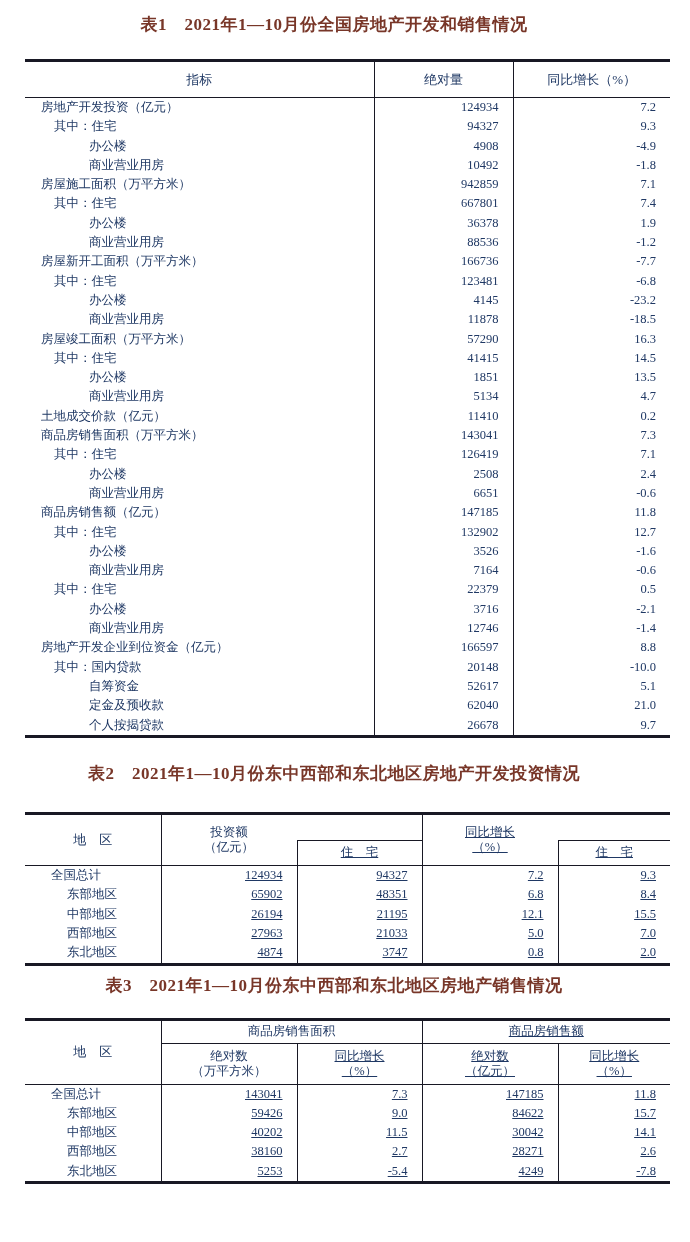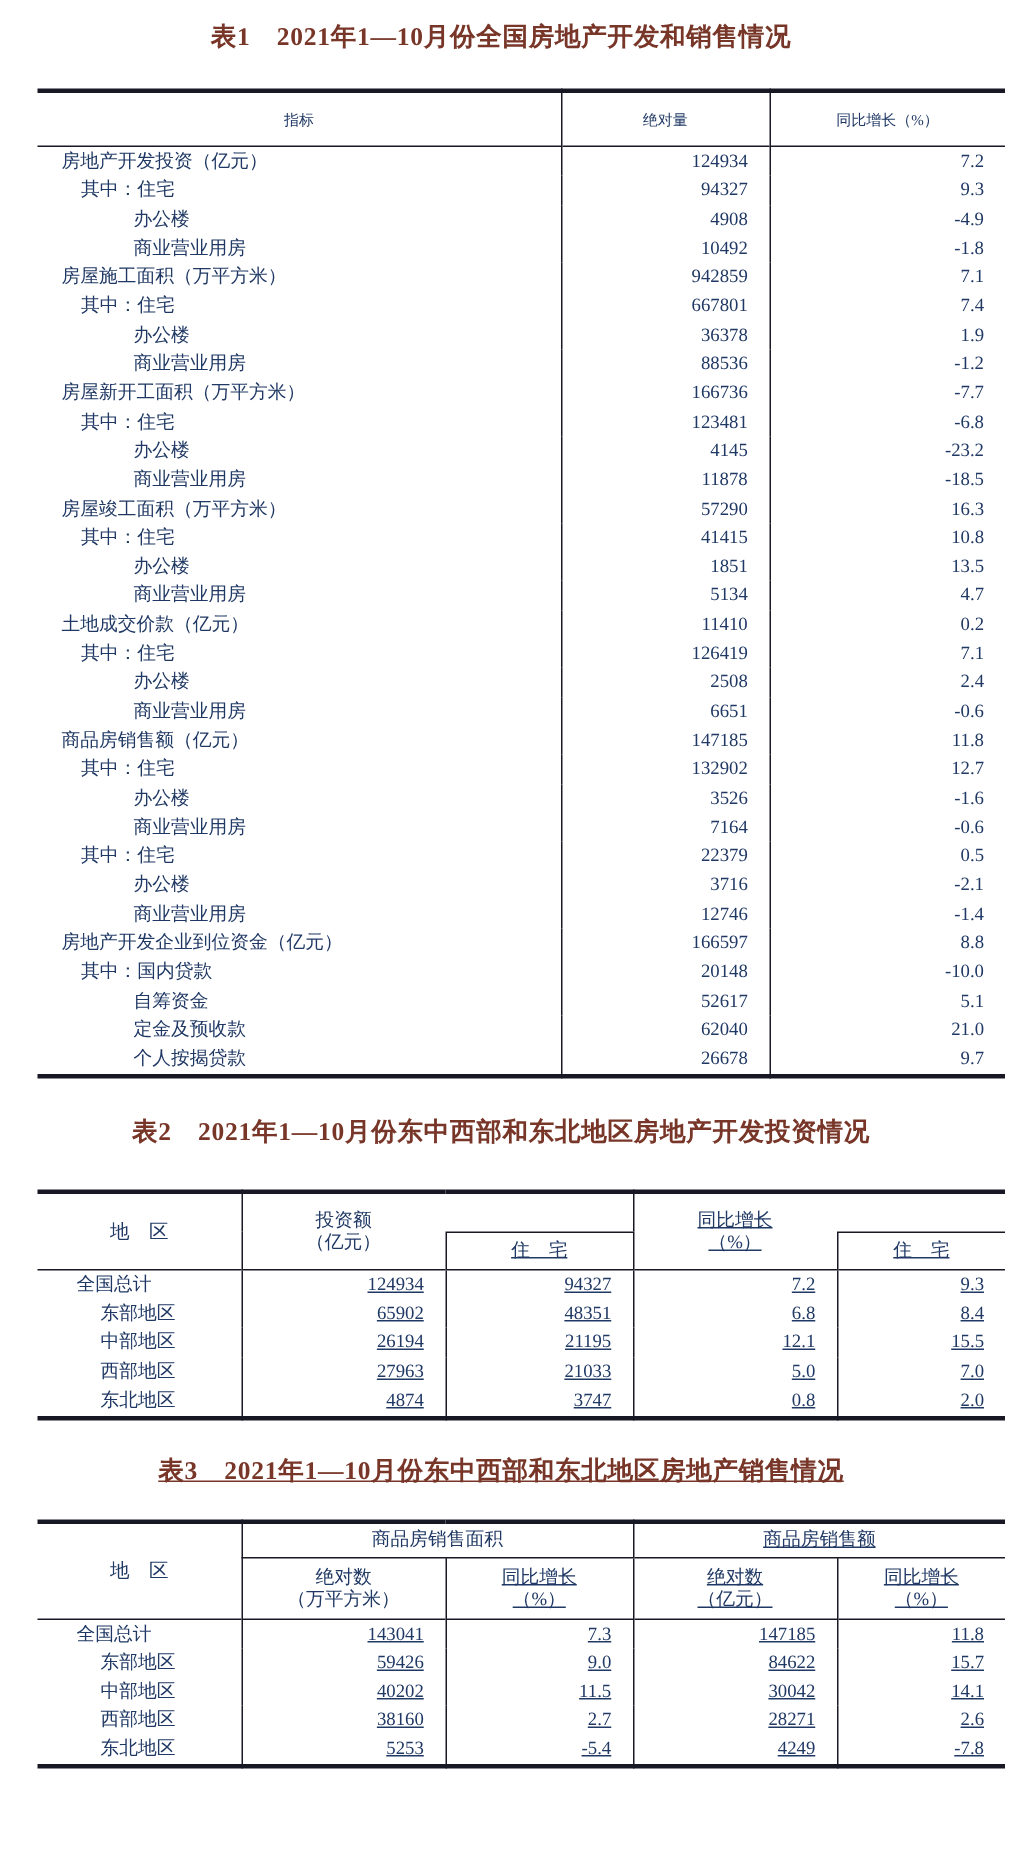--- a/index.html
+++ b/index.html
@@ -29,7 +29,7 @@
   .t2{margin-top:27px;}
   .t3{margin-top:21px;}
   thead{border-bottom:1.5px solid var(--bd);}
-  th{font-weight:normal;text-align:center;padding:0;font-size:10px;}
+  th{font-weight:normal;text-align:center;padding:0;font-size:13px;}
   td{padding:0;height:19.3px;line-height:19.3px;font-size:12.5px;
      white-space:nowrap;overflow:hidden;}
   .t2 td,.t3 td{height:19.4px;line-height:19.4px;}

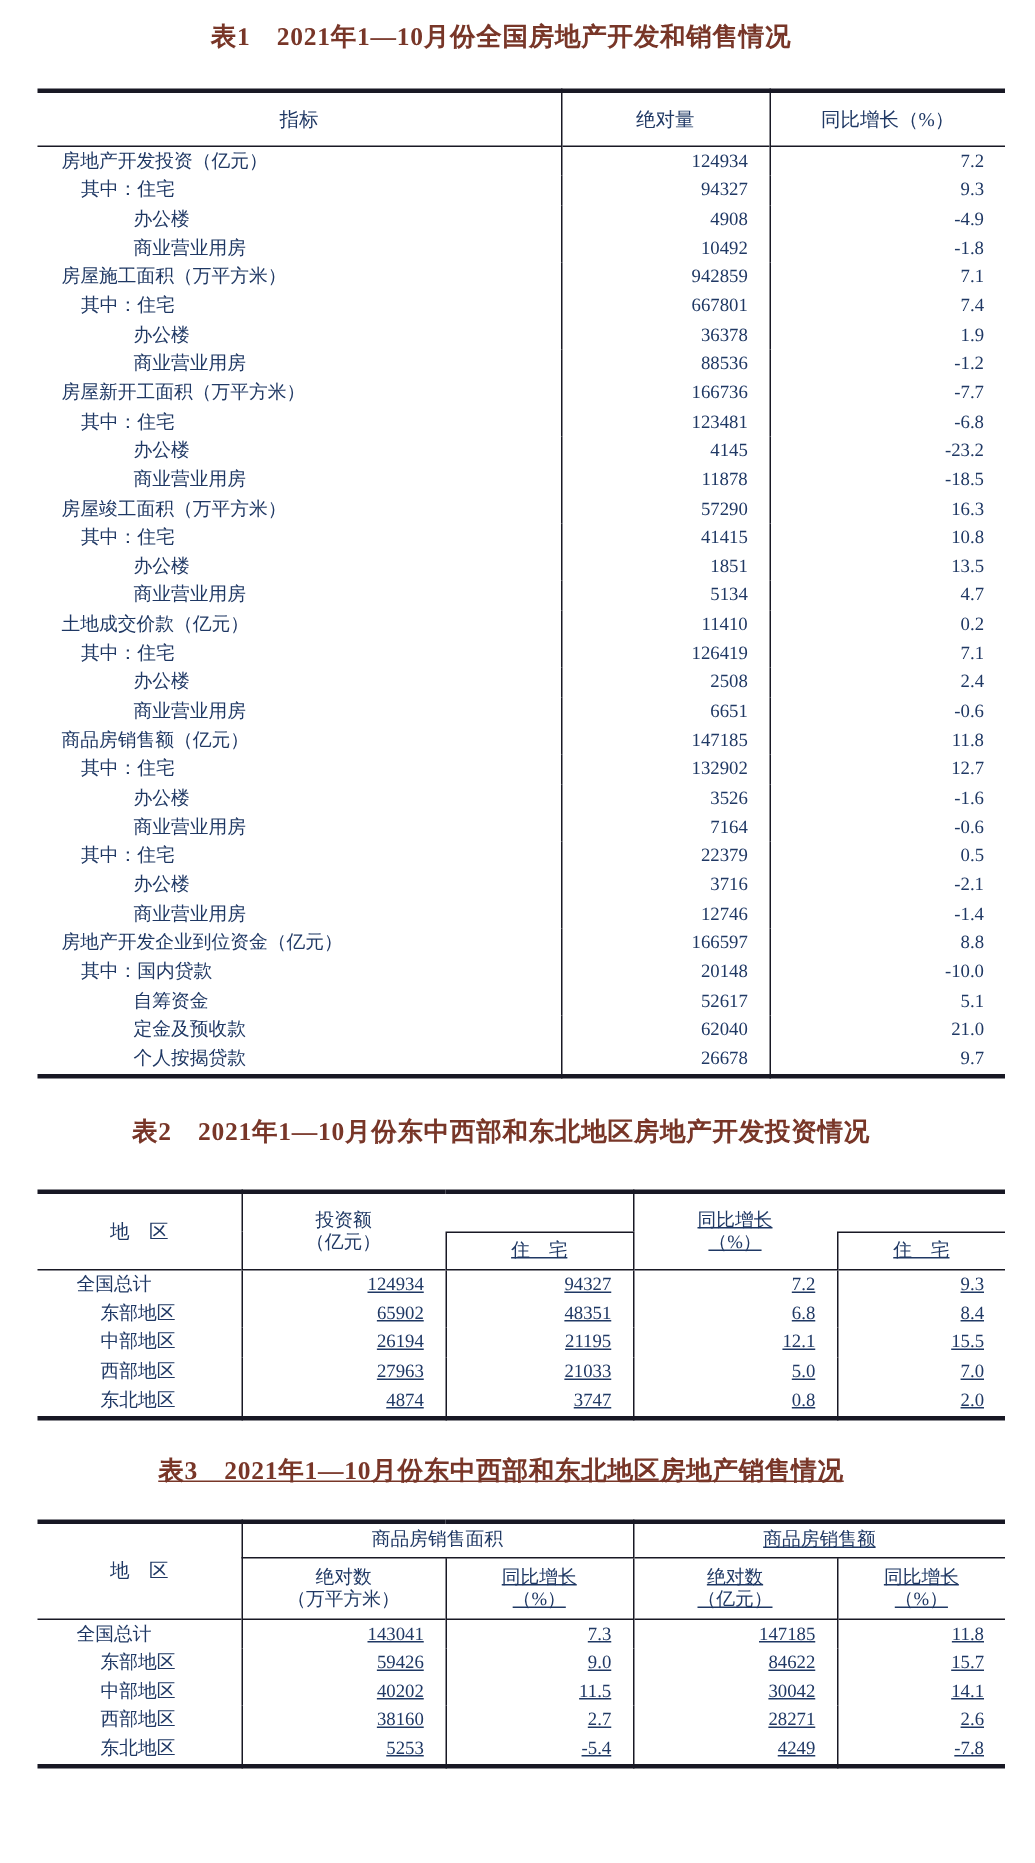--- a/index.html
+++ b/index.html
@@ -140,7 +140,7 @@
       <tr>
         <td class="label vr ind1">其中：住宅</td>
         <td class="num vr">41415</td>
-        <td class="num">10.8</td>
+        <td class="num">14.5</td>
       </tr>
       <tr>
         <td class="label vr ind2">办公楼</td>

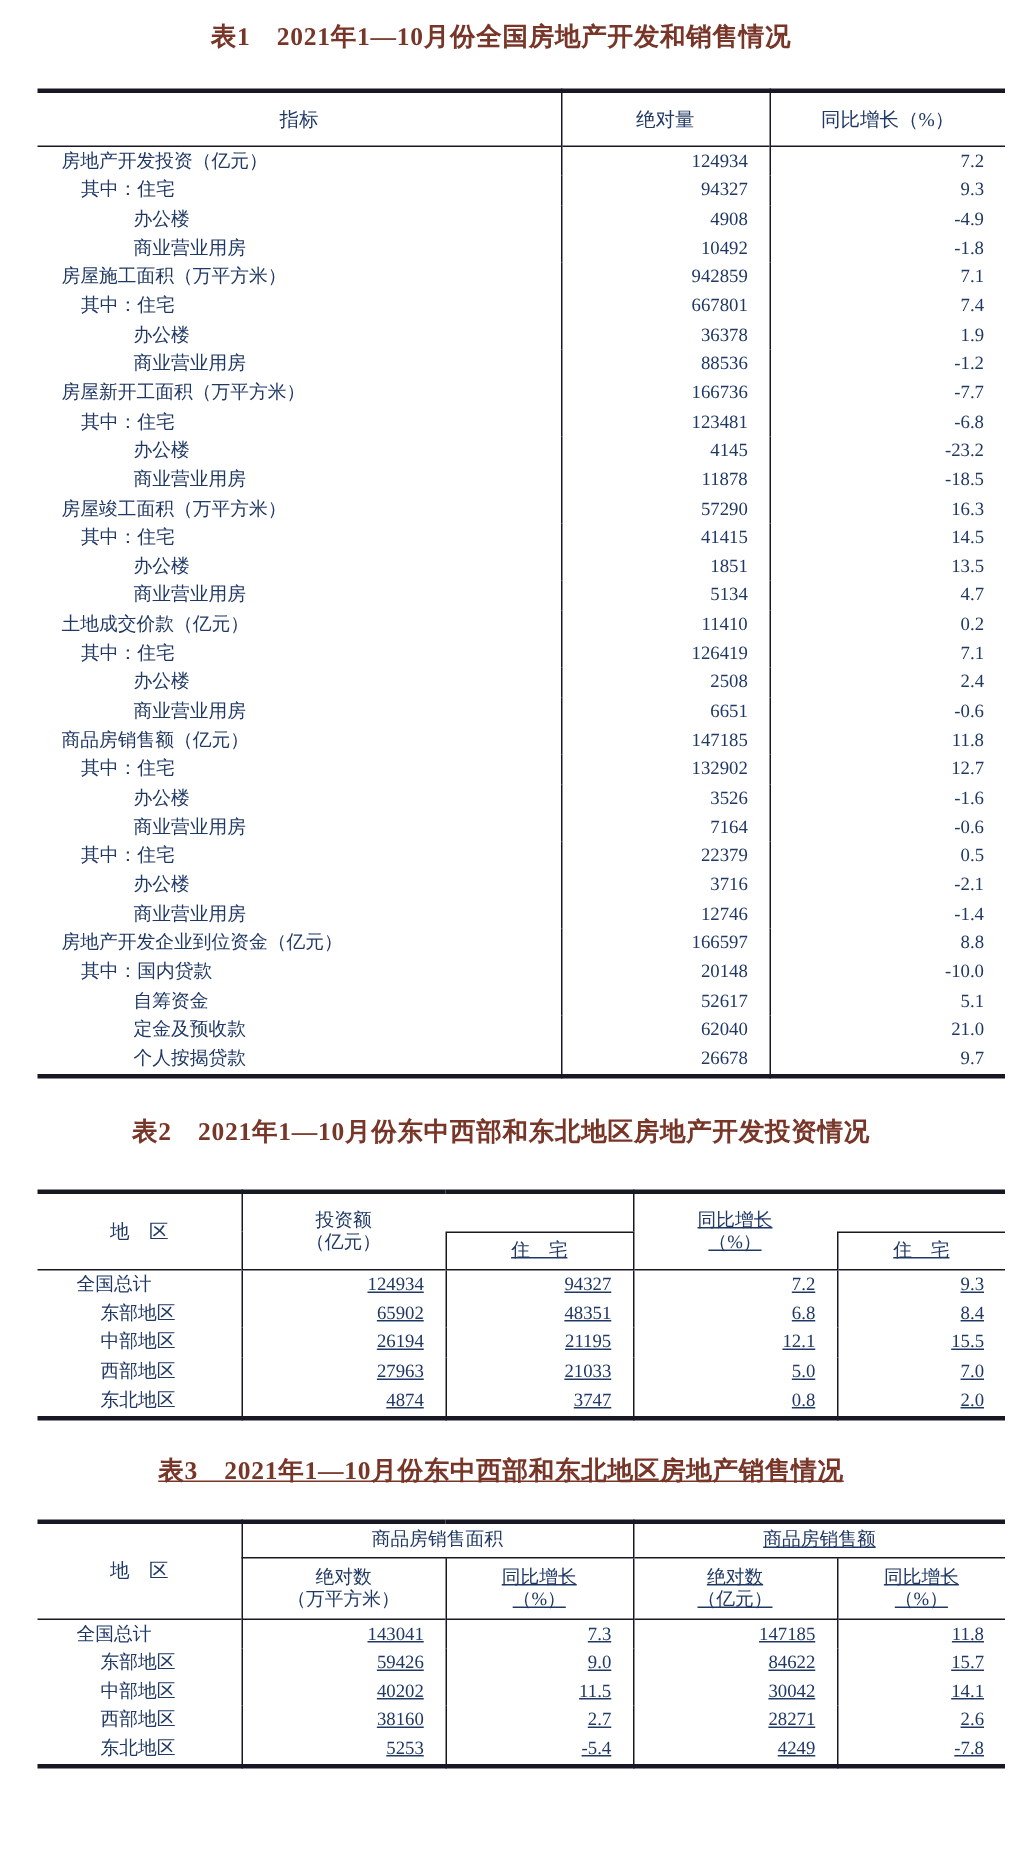--- a/index.html
+++ b/index.html
@@ -158,6 +158,11 @@
         <td class="num">0.2</td>
       </tr>
       <tr>
+        <td class="label vr ind0">商品房销售面积（万平方米）</td>
+        <td class="num vr">143041</td>
+        <td class="num">7.3</td>
+      </tr>
+      <tr>
         <td class="label vr ind1">其中：住宅</td>
         <td class="num vr">126419</td>
         <td class="num">7.1</td>

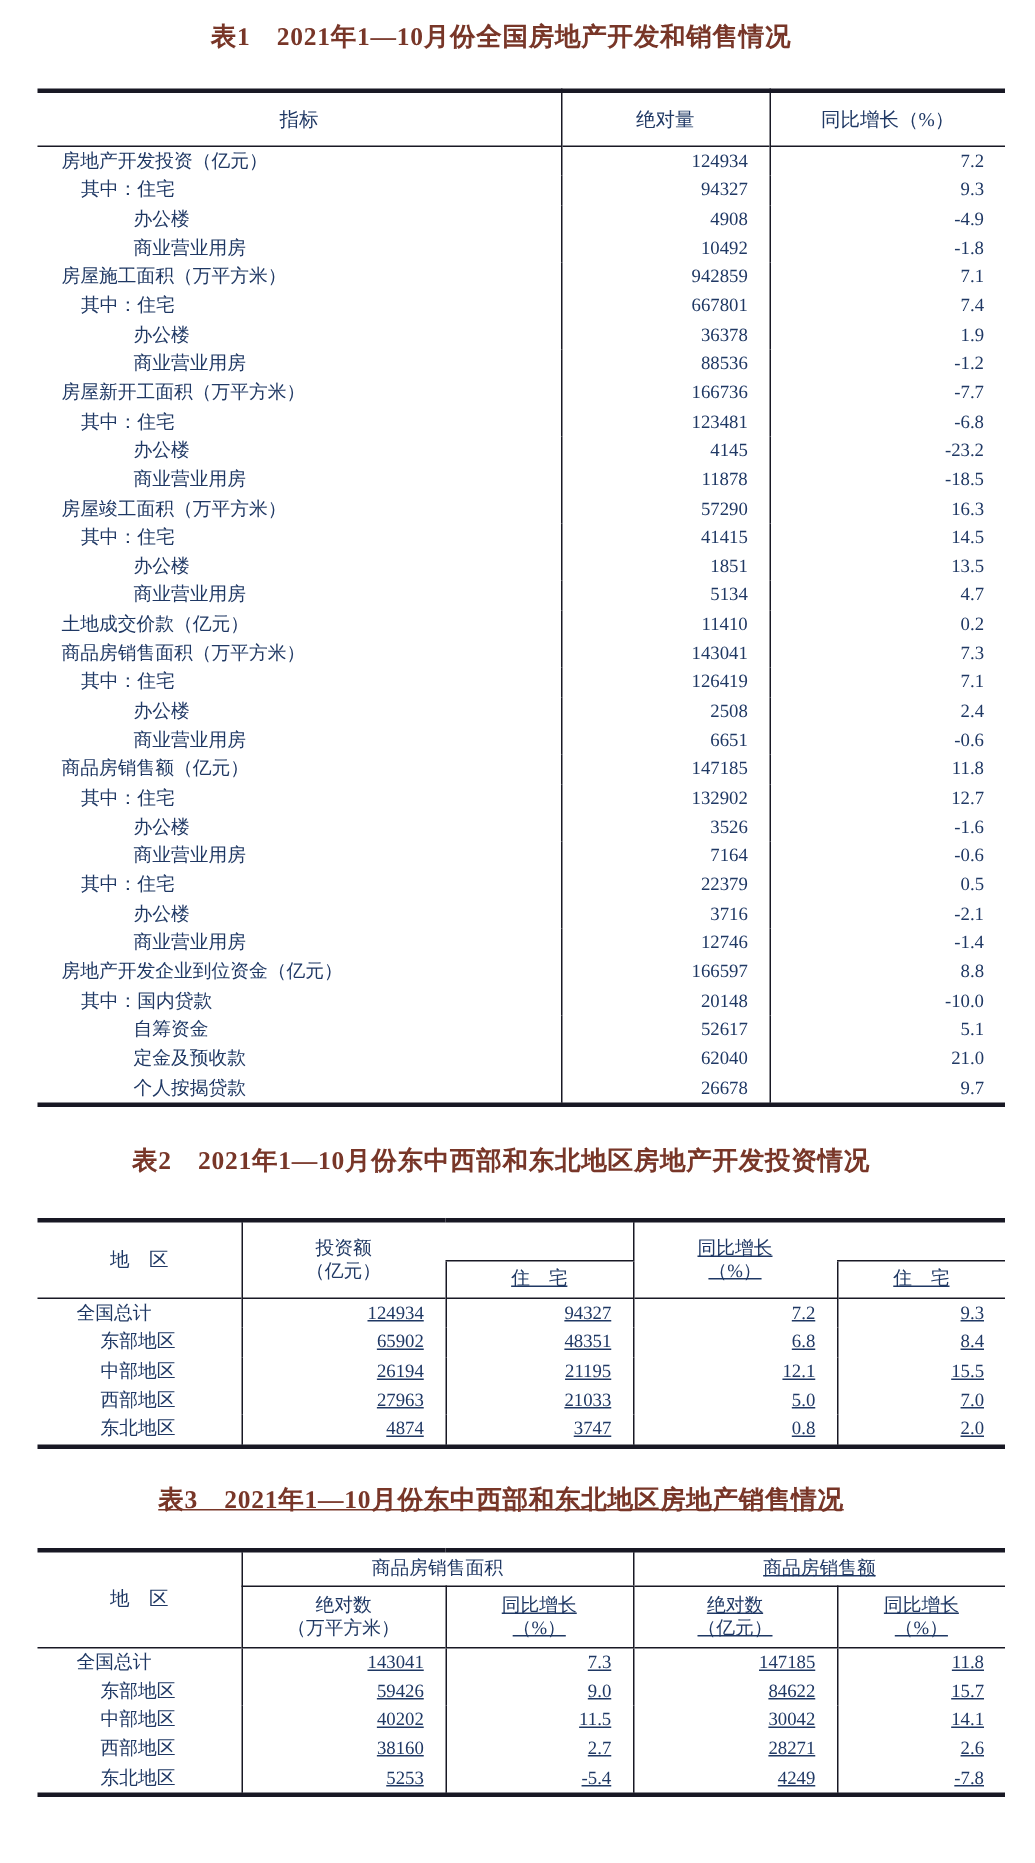--- a/index.html
+++ b/index.html
@@ -18,7 +18,7 @@
   }
   #title1{padding-top:13px;}
   #title2{margin-top:24px;}
-  #title3{margin-top:22px;text-decoration:underline;}
+  #title3{margin-top:8px;}
 
   table.data-table{
     border-collapse:collapse;table-layout:fixed;width:645px;margin-left:25px;

